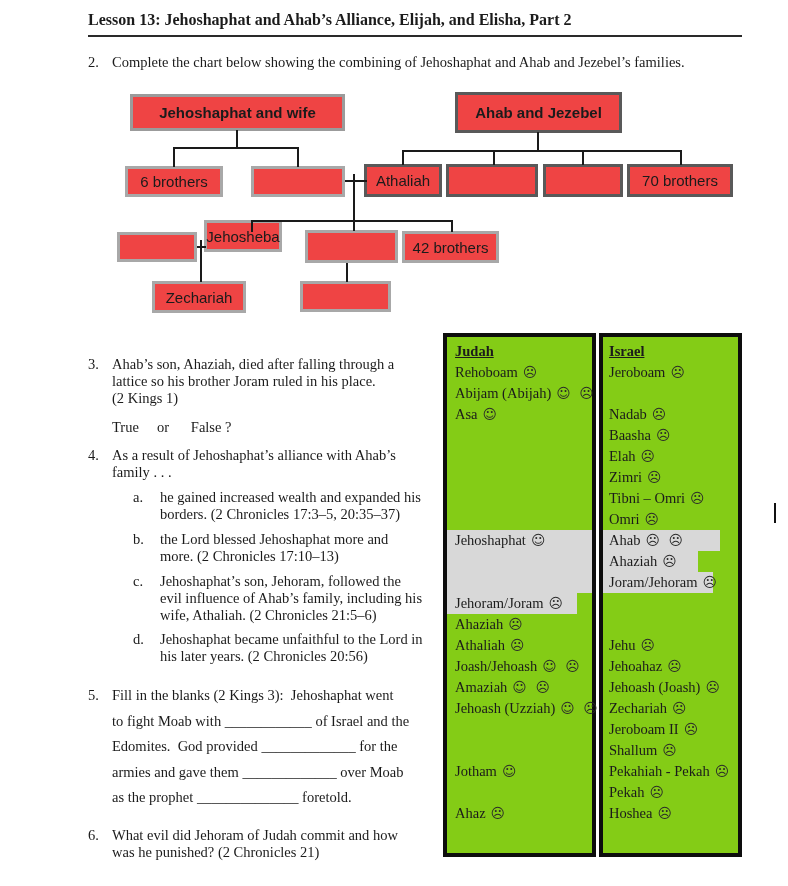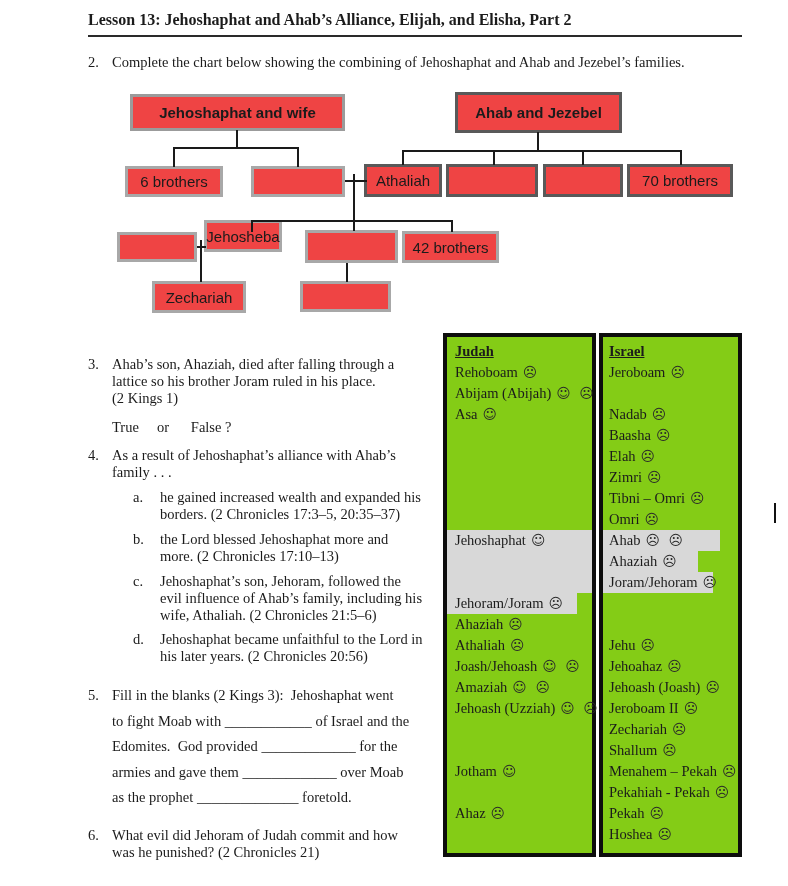--- a/index.html
+++ b/index.html
@@ -158,8 +158,8 @@
     <div class="trow"><span>Jehu</span><span class="faces">☹</span></div>
     <div class="trow"><span>Jehoahaz</span><span class="faces">☹</span></div>
     <div class="trow"><span>Jehoash (Joash)</span><span class="faces">☹</span></div>
+    <div class="trow"><span>Zechariah</span><span class="faces">☹</span></div>
     <div class="trow"><span>Jeroboam II</span><span class="faces">☹</span></div>
-    <div class="trow"><span>Zechariah</span><span class="faces">☹</span></div>
     <div class="trow"><span>Shallum</span><span class="faces">☹</span></div>
     <div class="trow"><span>Menahem – Pekah</span><span class="faces">☹</span></div>
     <div class="trow"><span>Pekahiah - Pekah</span><span class="faces">☹</span></div>

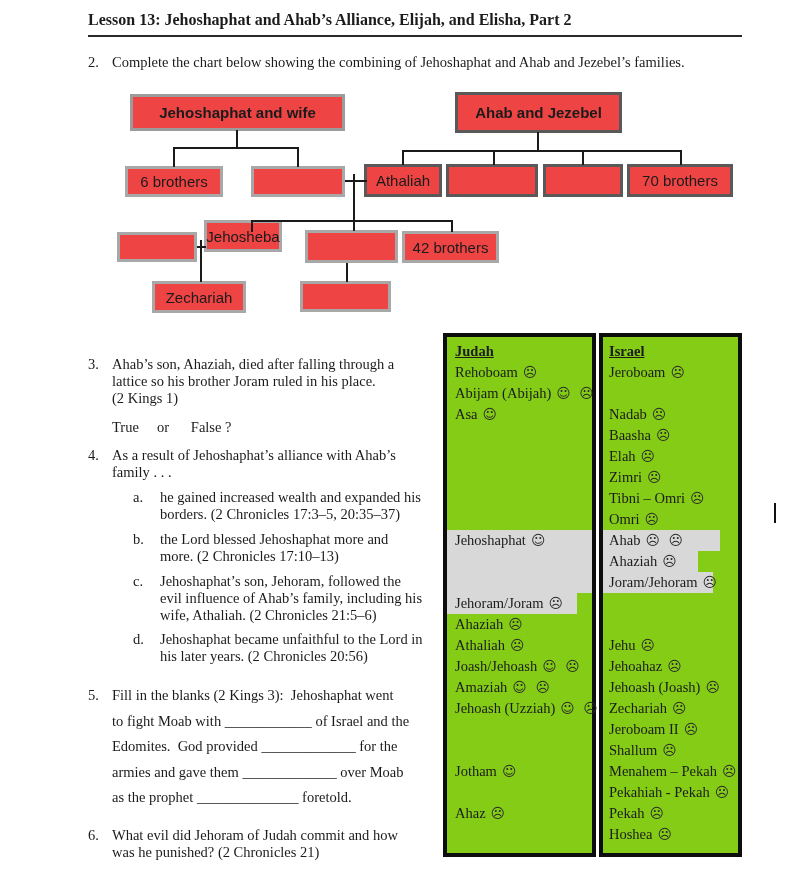--- a/index.html
+++ b/index.html
@@ -161,7 +161,6 @@
     <div class="trow"><span>Zechariah</span><span class="faces">☹</span></div>
     <div class="trow"><span>Jeroboam II</span><span class="faces">☹</span></div>
     <div class="trow"><span>Shallum</span><span class="faces">☹</span></div>
-    <div class="trow"><span>Menahem – Pekah</span><span class="faces">☹</span></div>
     <div class="trow"><span>Pekahiah - Pekah</span><span class="faces">☹</span></div>
     <div class="trow"><span>Pekah</span><span class="faces">☹</span></div>
     <div class="trow"><span>Hoshea</span><span class="faces">☹</span></div>

